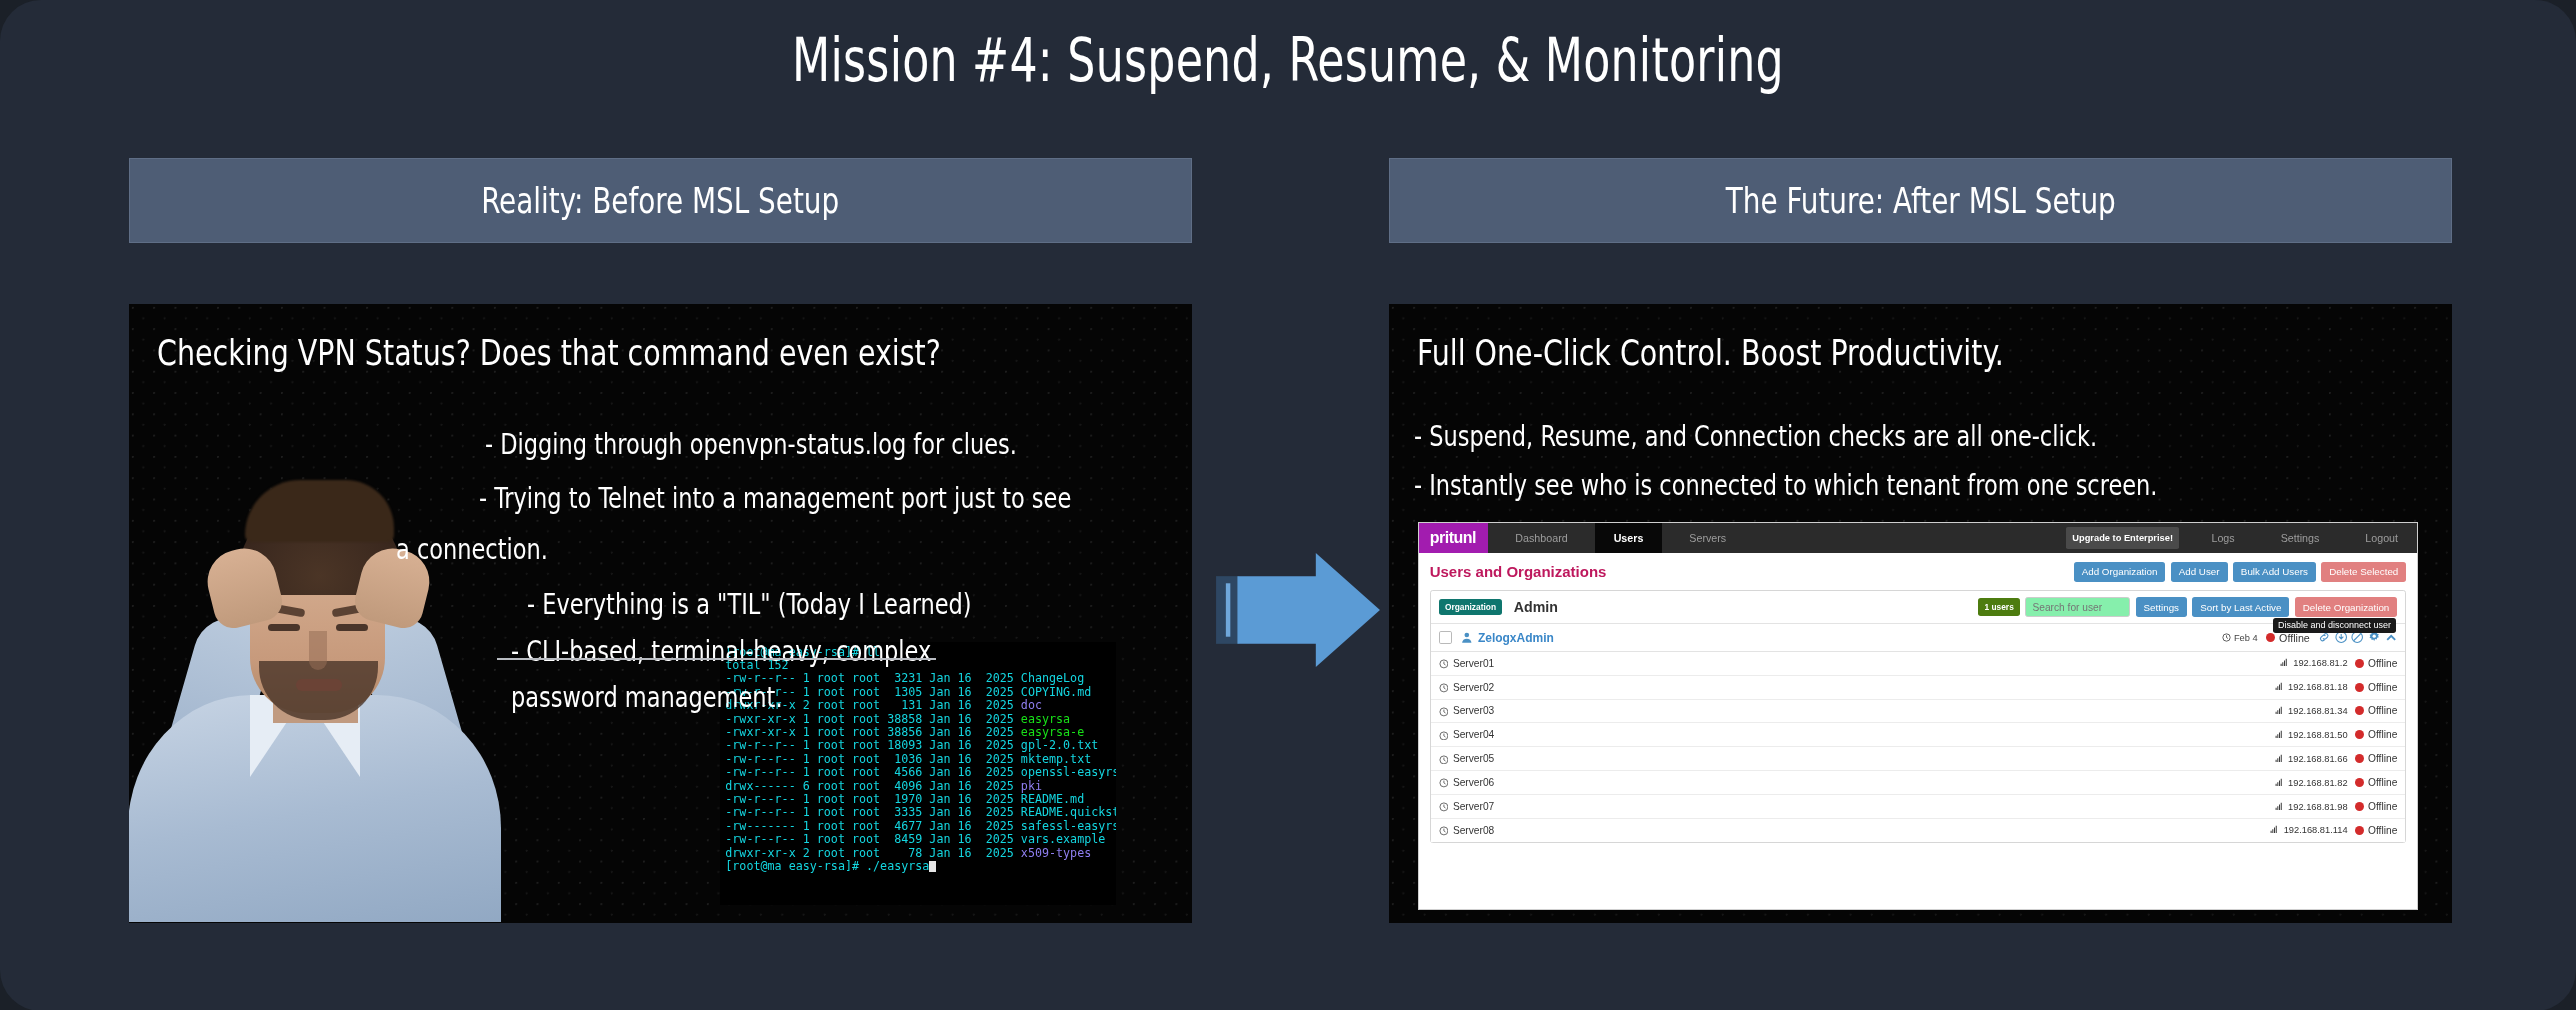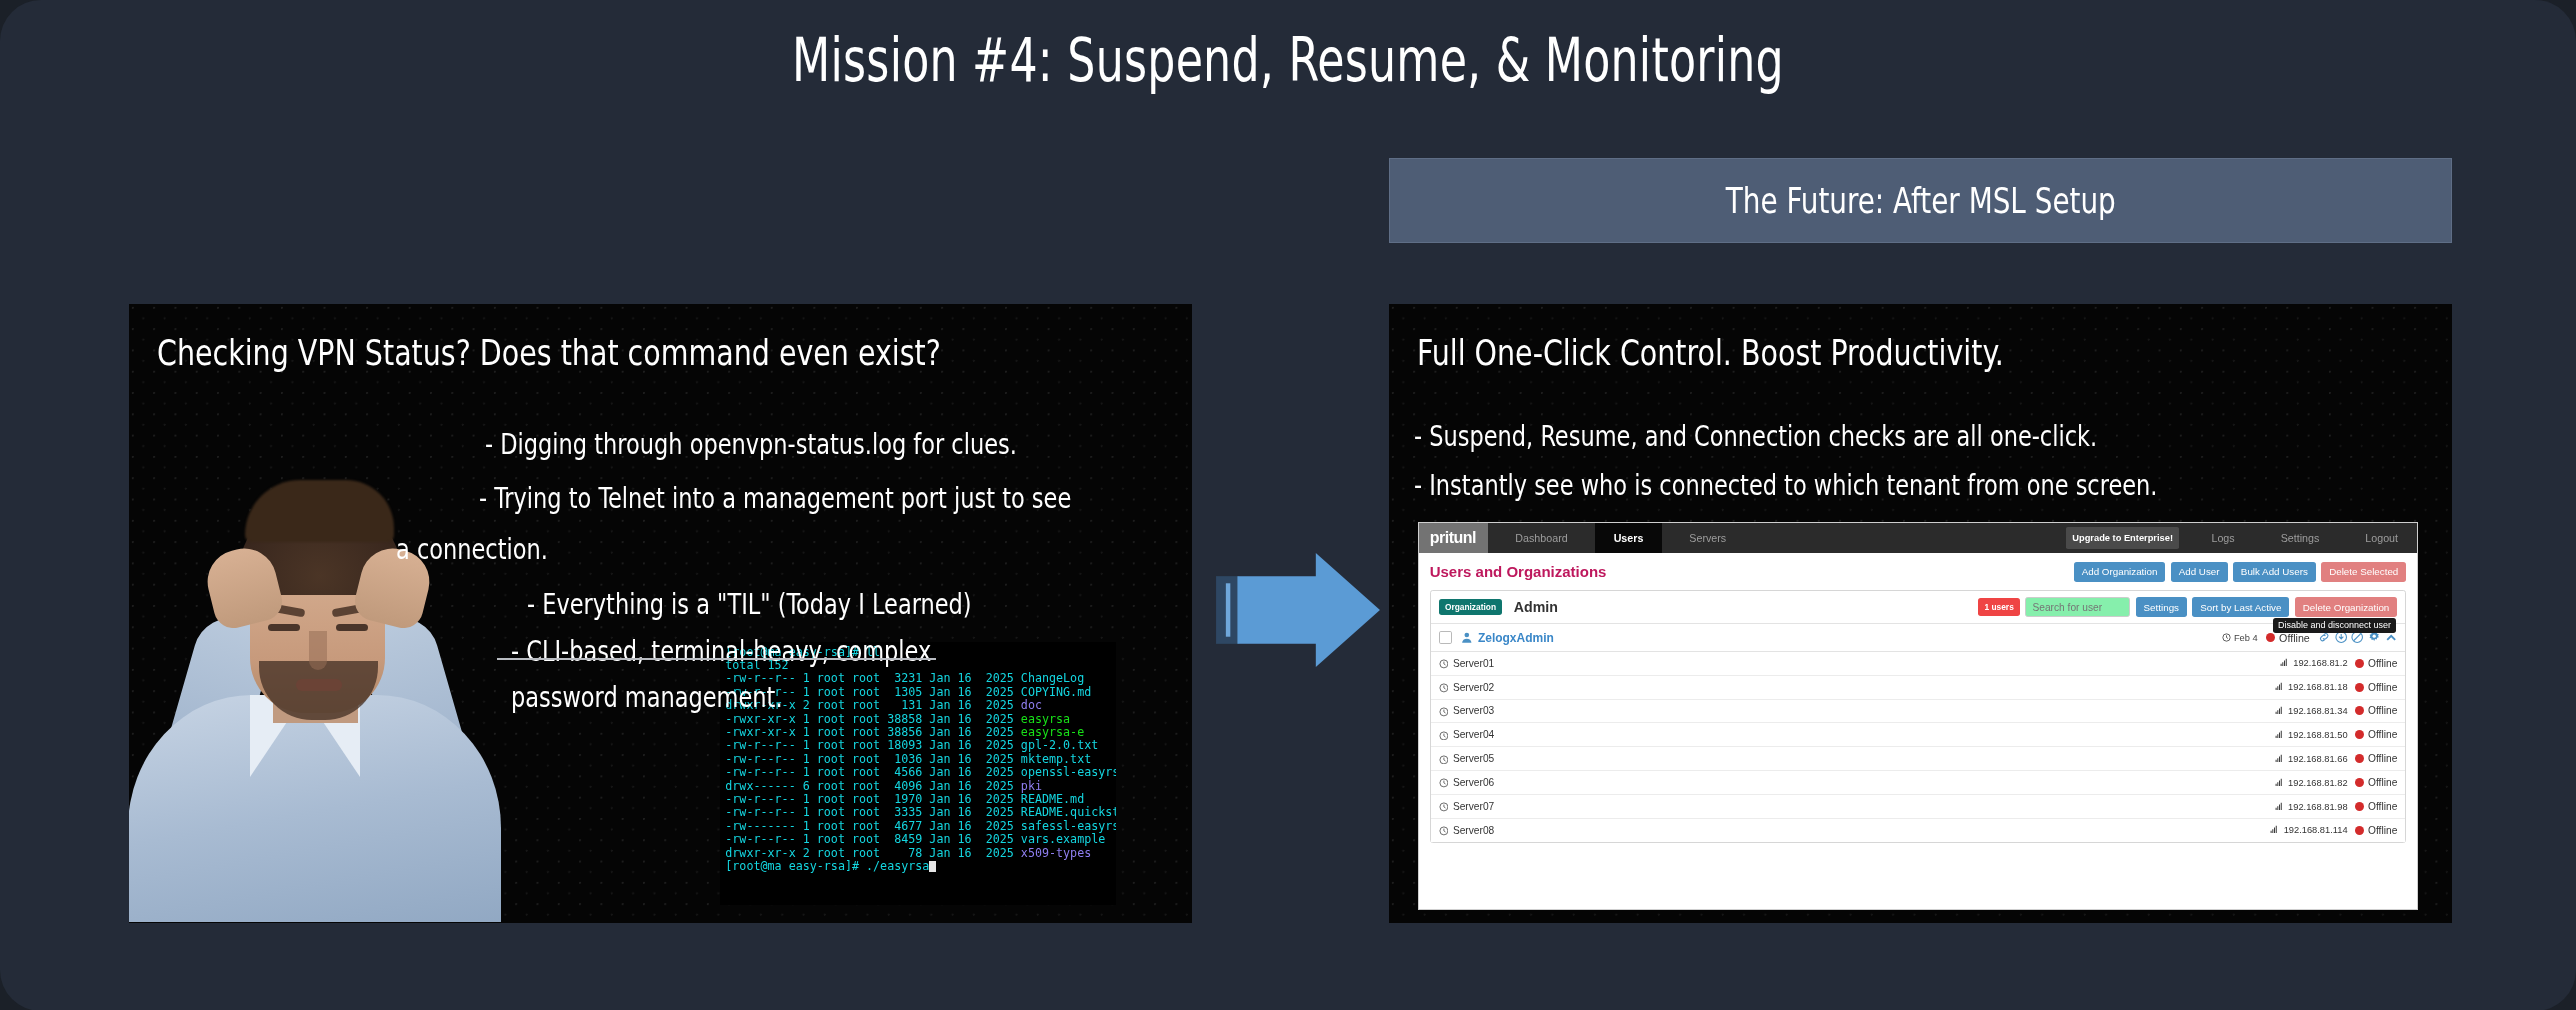--- a/index.html
+++ b/index.html
@@ -383,6 +383,9 @@
 
   <div id="slide-title">Mission #4: Suspend, Resume, &amp; Monitoring</div>
 
+  <div class="col-header" id="header-left">
+    <span>Reality: Before MSL Setup</span>
+  </div>
   <div class="col-header" id="header-right">
     <span>The Future: After MSL Setup</span>
   </div>

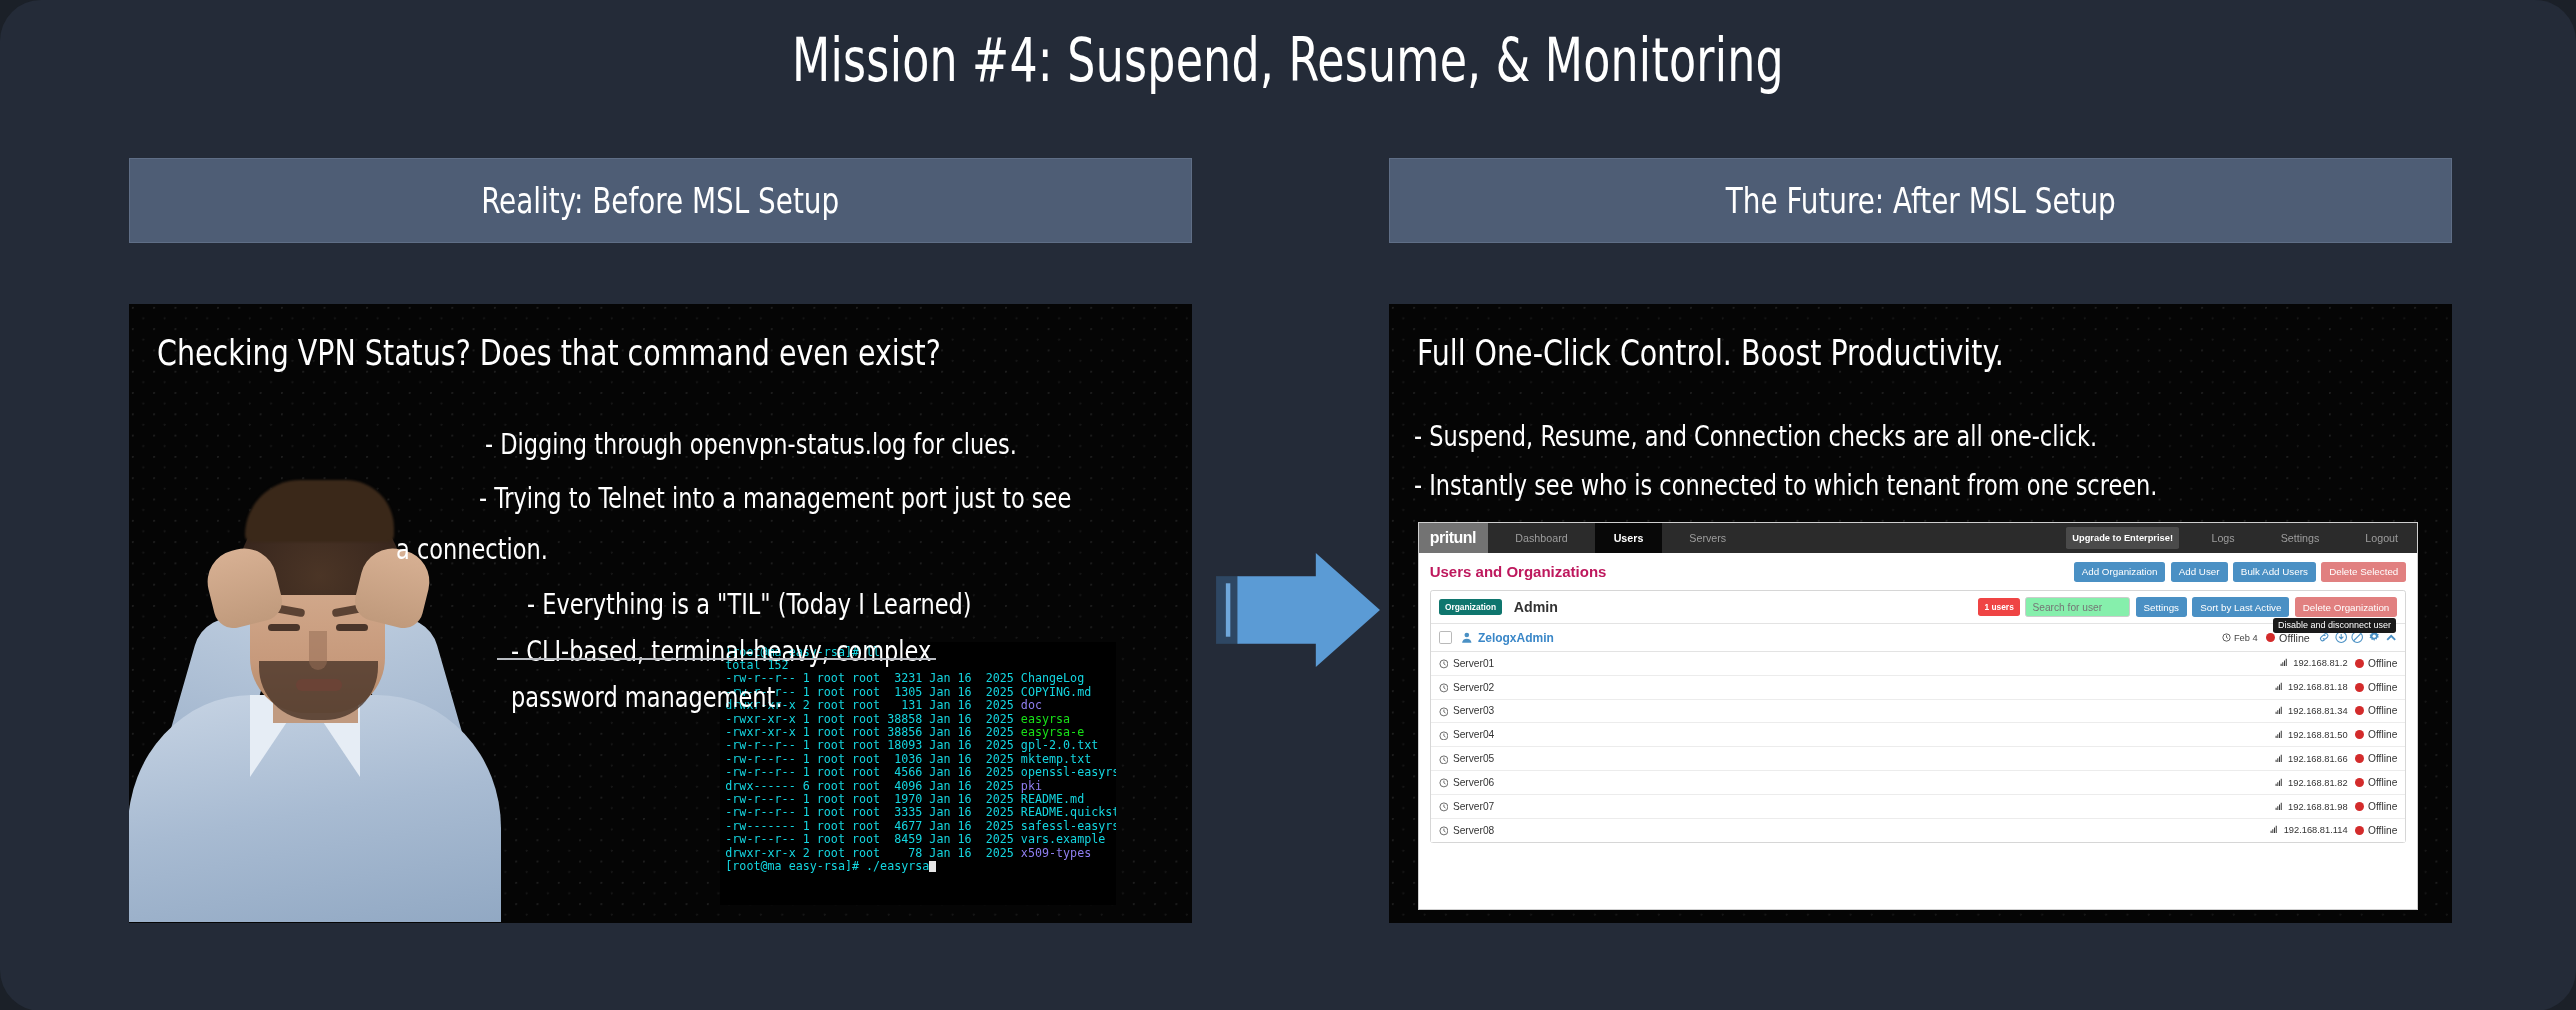--- a/index.html
+++ b/index.html
@@ -244,7 +244,7 @@
     position: relative;
   }
   #pritunl-brand {
-    background: #737373;
+    background: #a21caf;
     color: #ffffff;
     font-size: 16px;
     font-weight: bold;

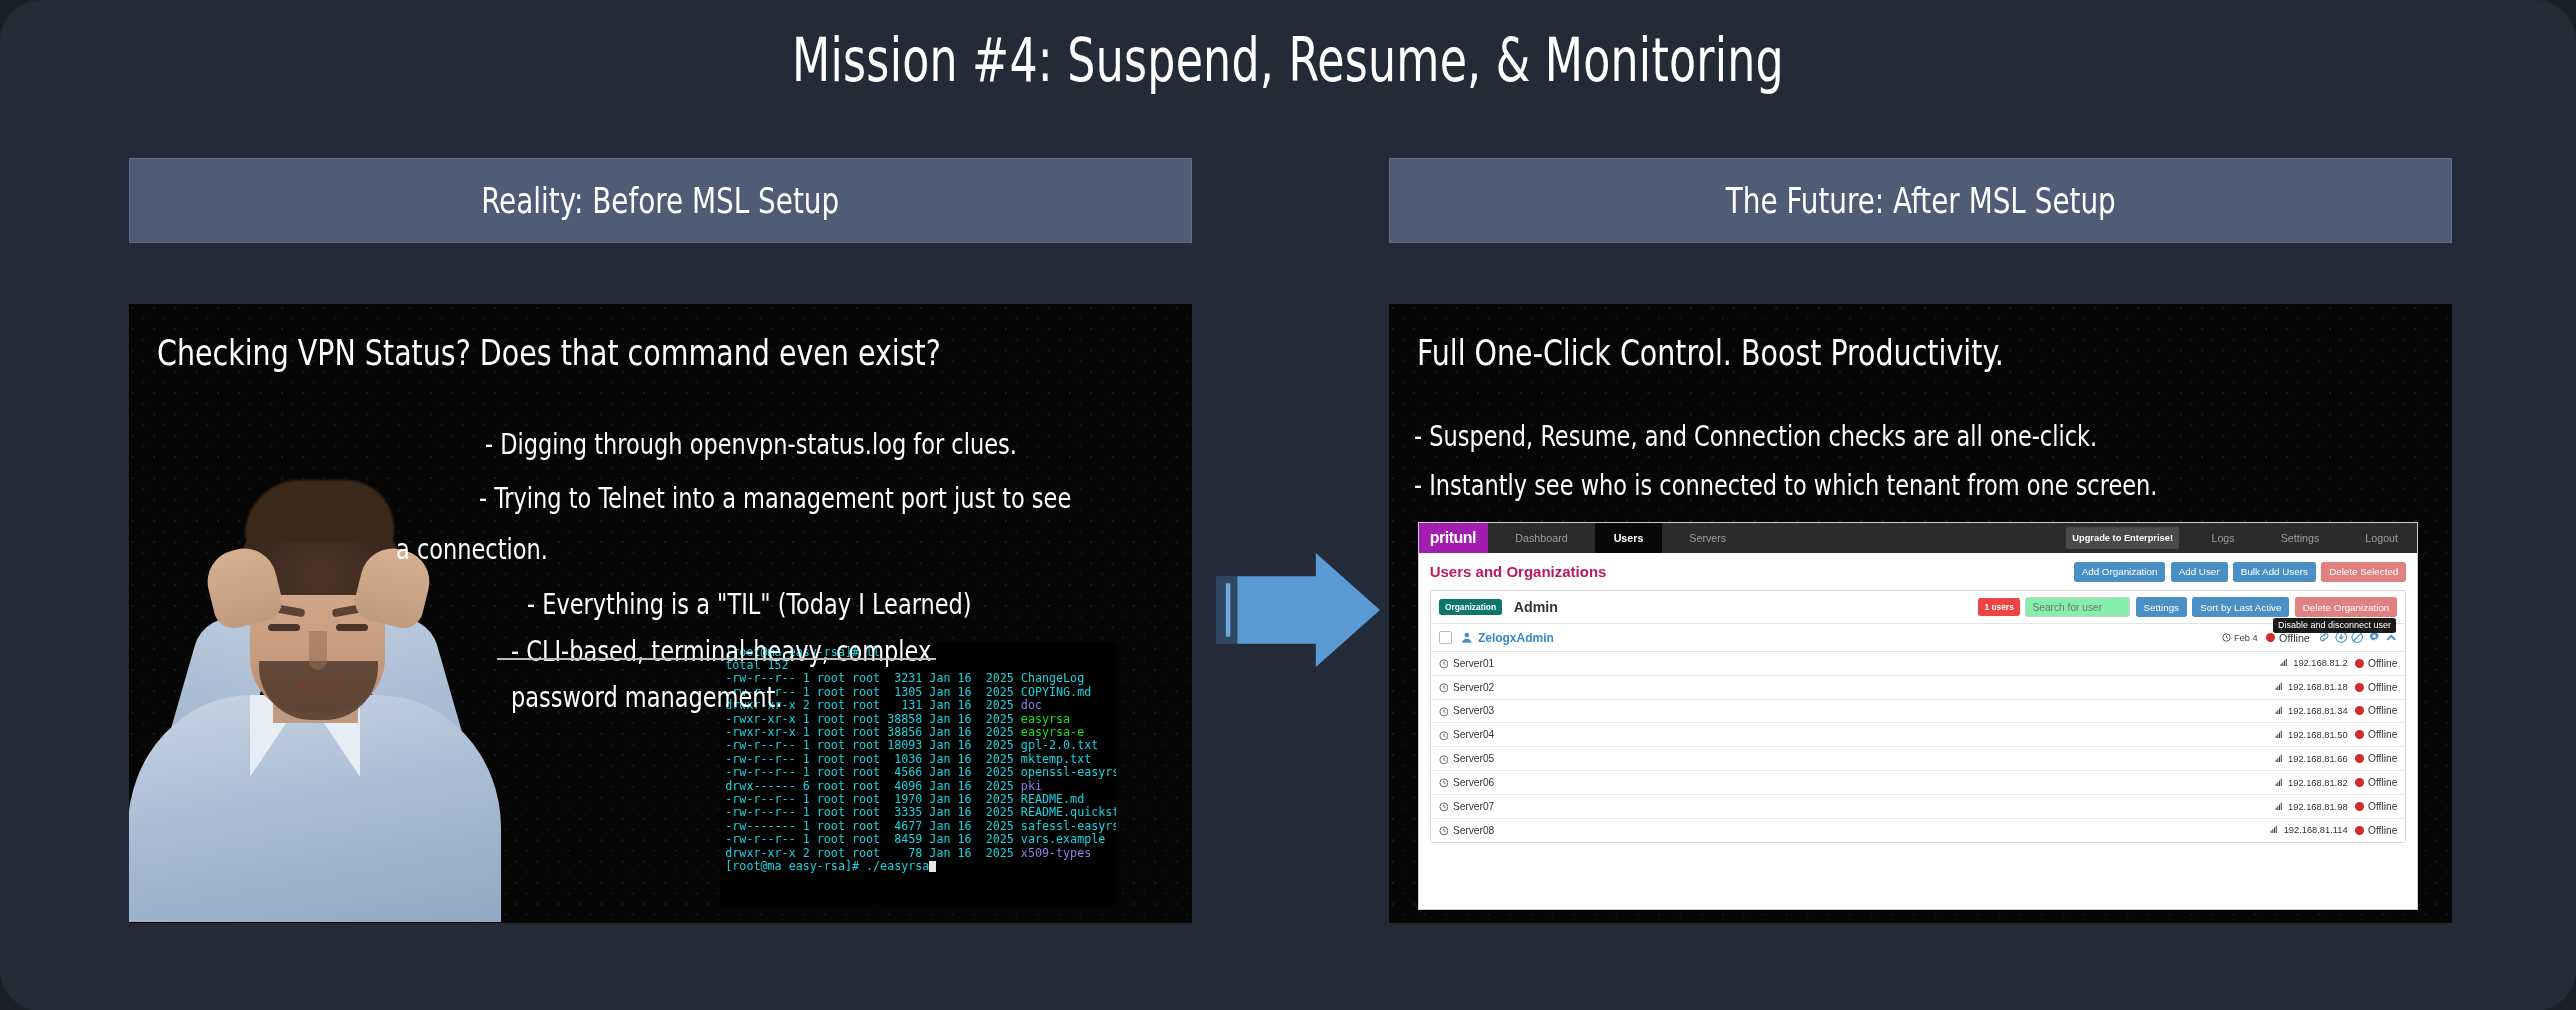--- a/index.html
+++ b/index.html
@@ -317,7 +317,7 @@
     margin-left: auto; display: flex; align-items: center; gap: 5.3px;
   }
   #users-count {
-    background: #ef4444; color: #fff;
+    background: #4d7c0f; color: #fff;
     font-size: 8.4px; font-weight: bold;
     padding: 3.6px 6.2px; border-radius: 2.7px;
   }

